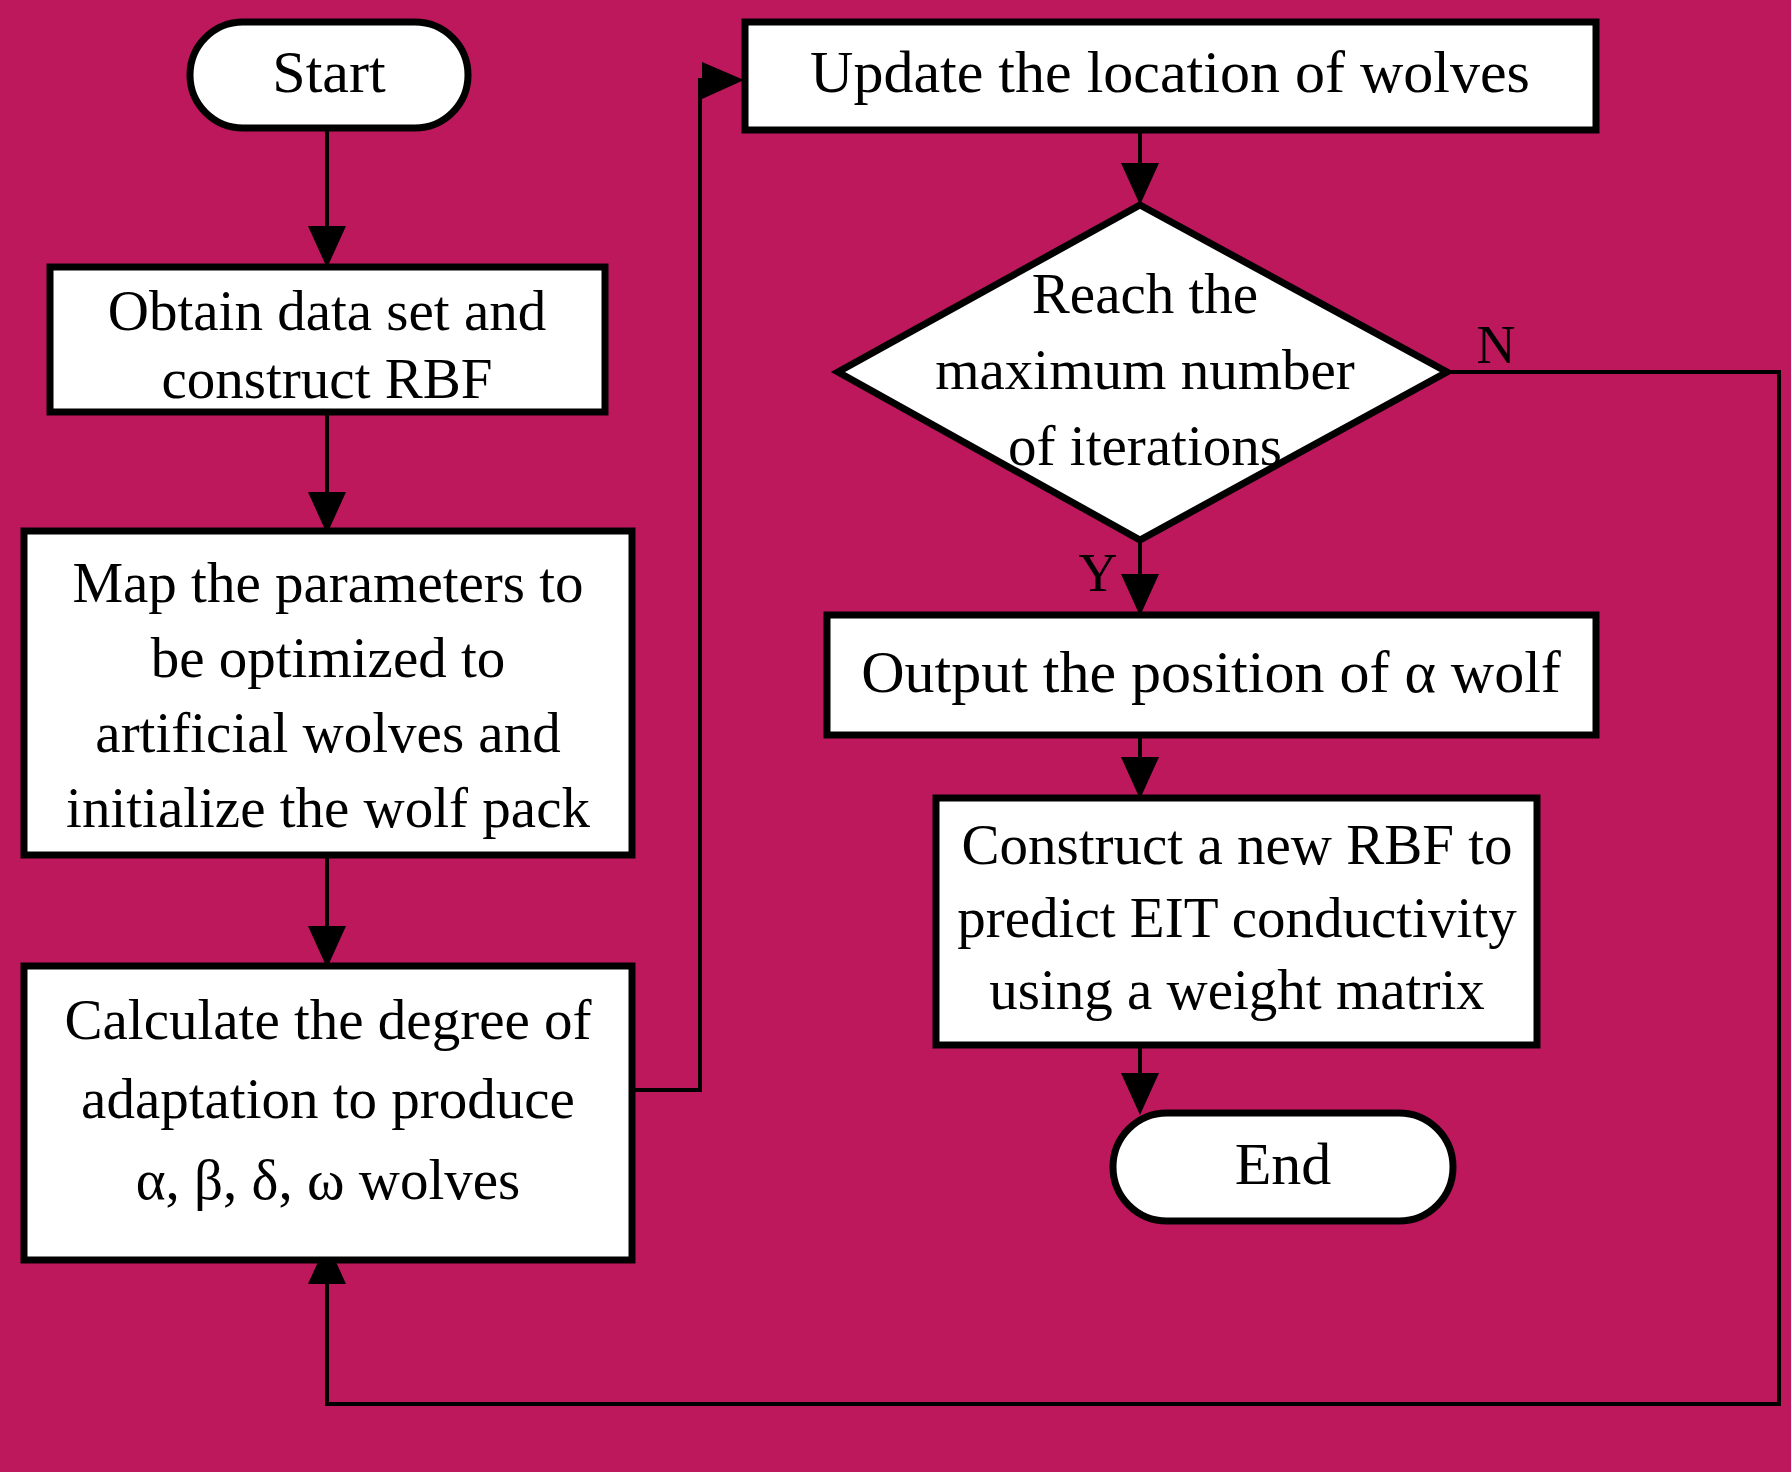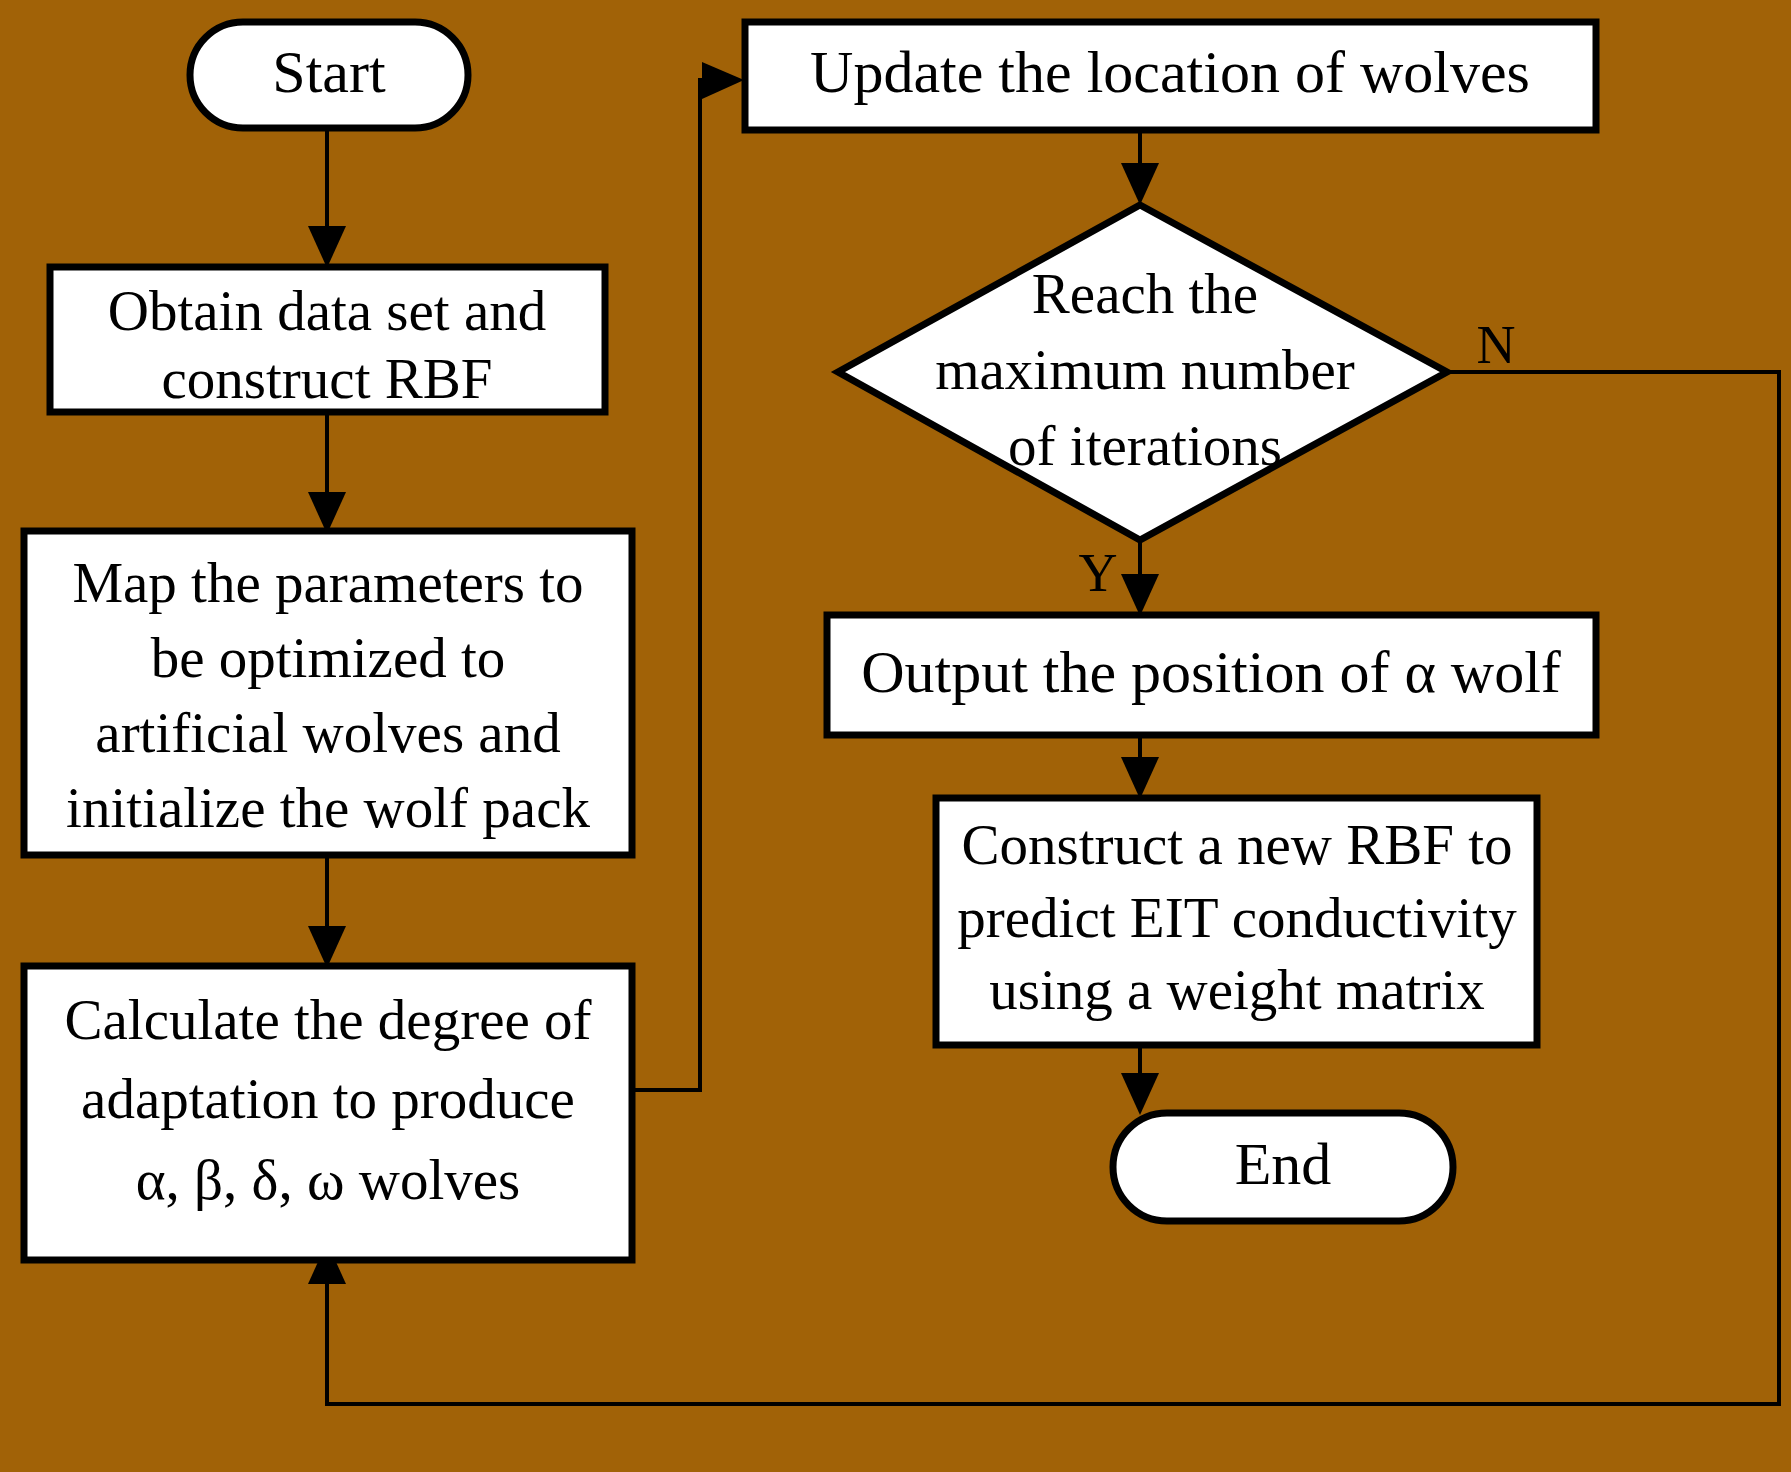--- a/index.html
+++ b/index.html
@@ -11,7 +11,7 @@
     position: relative;
     width: 1791px;
     height: 1472px;
-    background: #a16207;
+    background: #be185d;
     font-family: "Liberation Serif", "DejaVu Serif", serif;
     overflow: hidden;
   }

